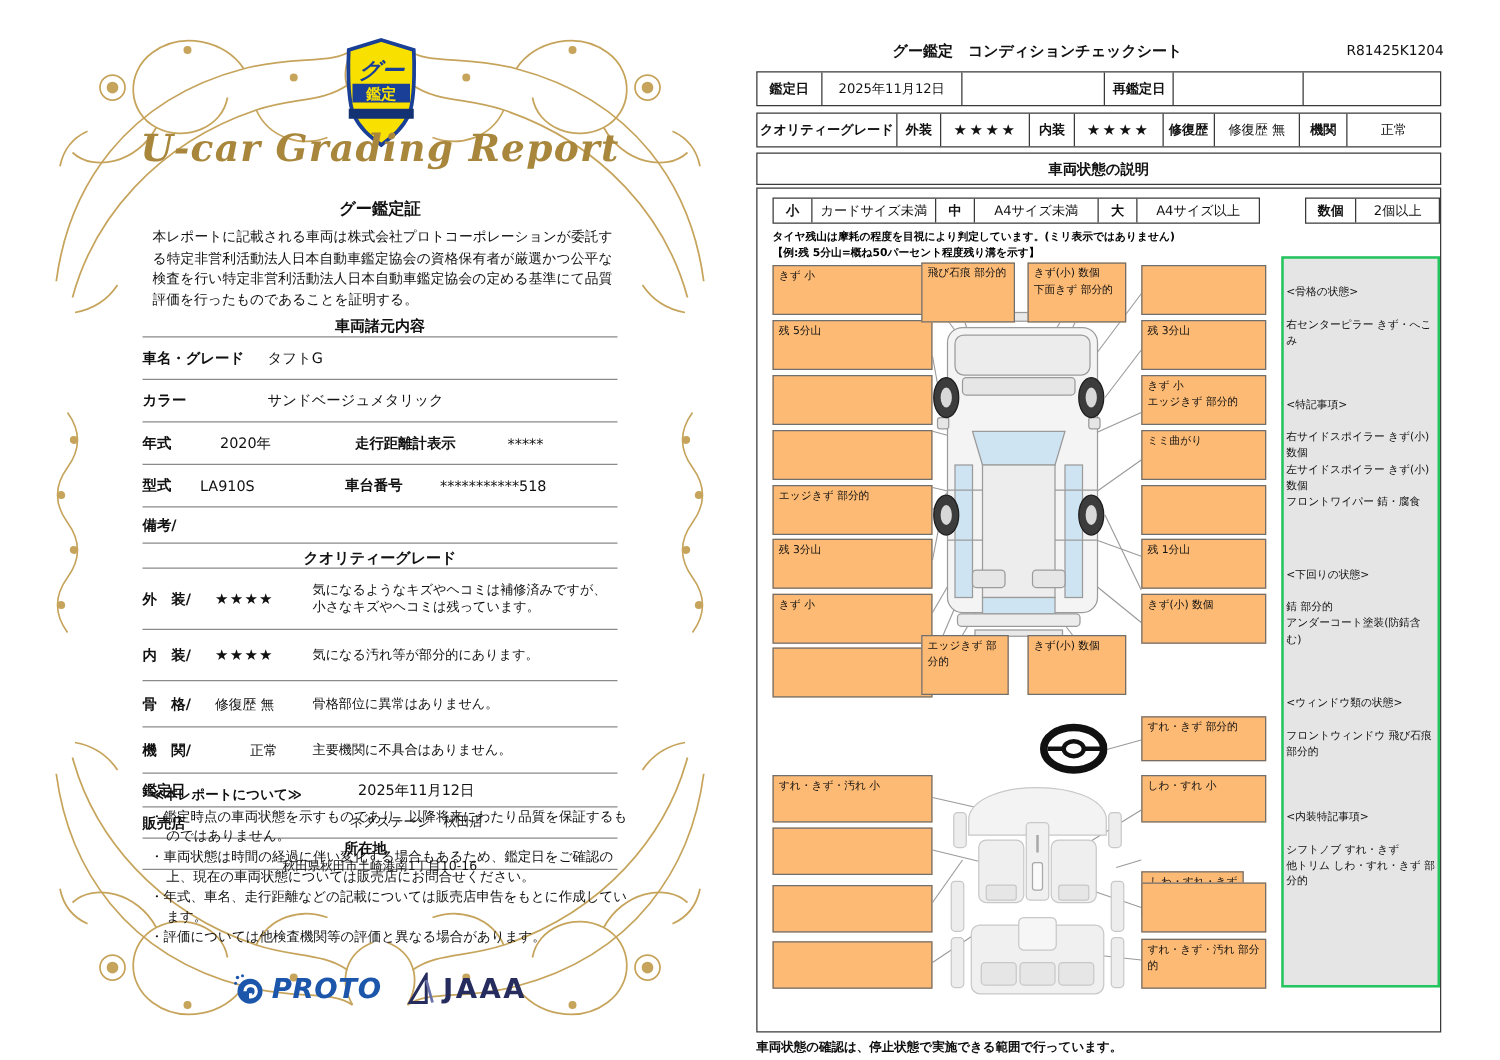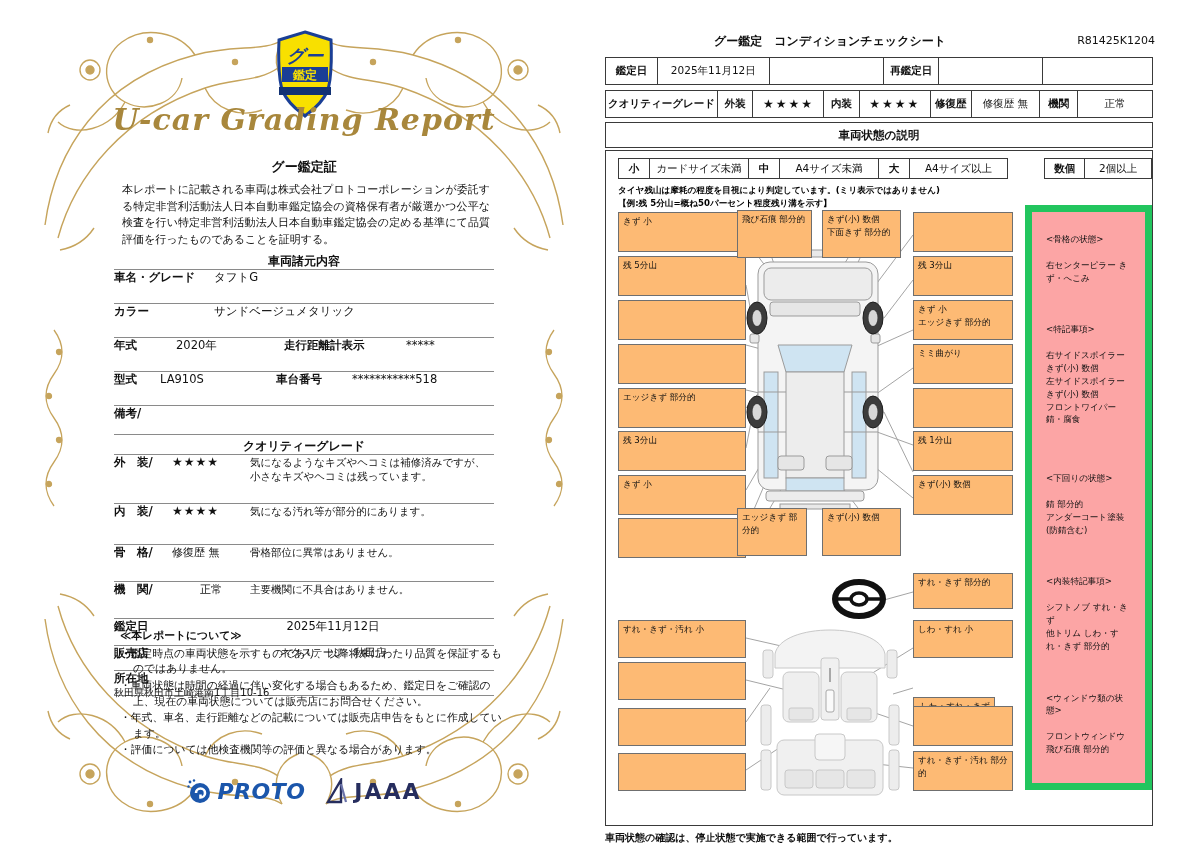--- a/index.html
+++ b/index.html
@@ -41,7 +41,7 @@
   .tire-note{font-size:8.6px;font-weight:600;line-height:1.5;color:#000;}
   .abox{position:absolute;border:1px solid #6f6f6f;background:#fdba74;font-size:8.6px;line-height:1.5;
         padding:2px 4px;white-space:pre-line;box-sizing:border-box;}
-  .npanel{position:absolute;border:7px solid #22c55e;background:#fca5a5;padding:8px 14px;font-size:8.6px;
+  .npanel{position:absolute;border:2px solid #22c55e;background:#e5e5e5;padding:8px 2px;font-size:8.6px;
           line-height:1.5;box-sizing:border-box;}
   .npanel .blk{margin-bottom:13px;white-space:pre-line;}
   .rfoot{font-size:10px;font-weight:bold;}

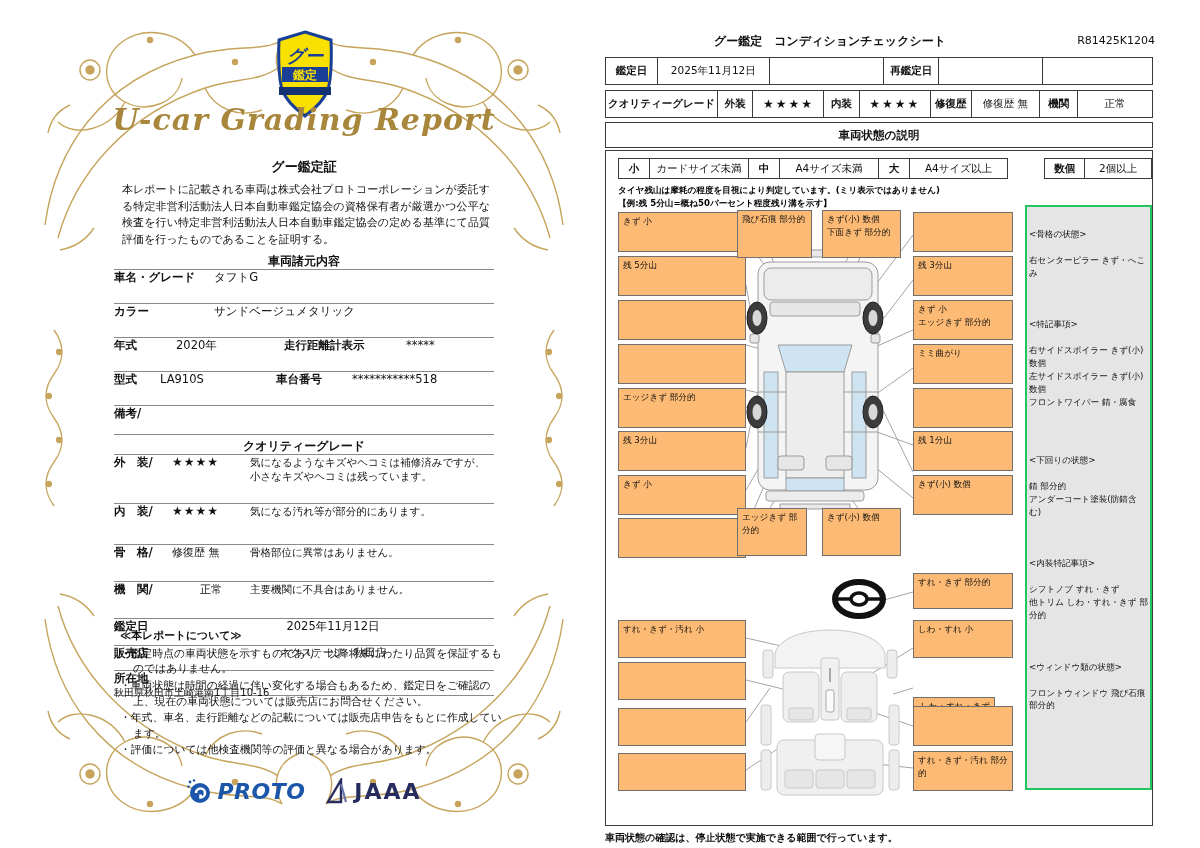--- a/index.html
+++ b/index.html
@@ -14,7 +14,7 @@
   .lp-intro{font-size:11px;line-height:1.5;text-align:justify;}
   .sec-head{width:380px;text-align:center;font-weight:bold;font-size:12px;}
   .ltable{width:380px;border-top:1px solid #8a8a8a;}
-  .lrow{display:flex;align-items:flex-start;border-bottom:1px solid #8a8a8a;font-size:11.5px;}
+  .lrow{display:flex;align-items:center;border-bottom:1px solid #8a8a8a;font-size:11.5px;}
   .lrow .lab{font-weight:bold;flex:none;}
   .lrow .val{flex:1;}
   .lrow .cen{flex:1;text-align:center;}

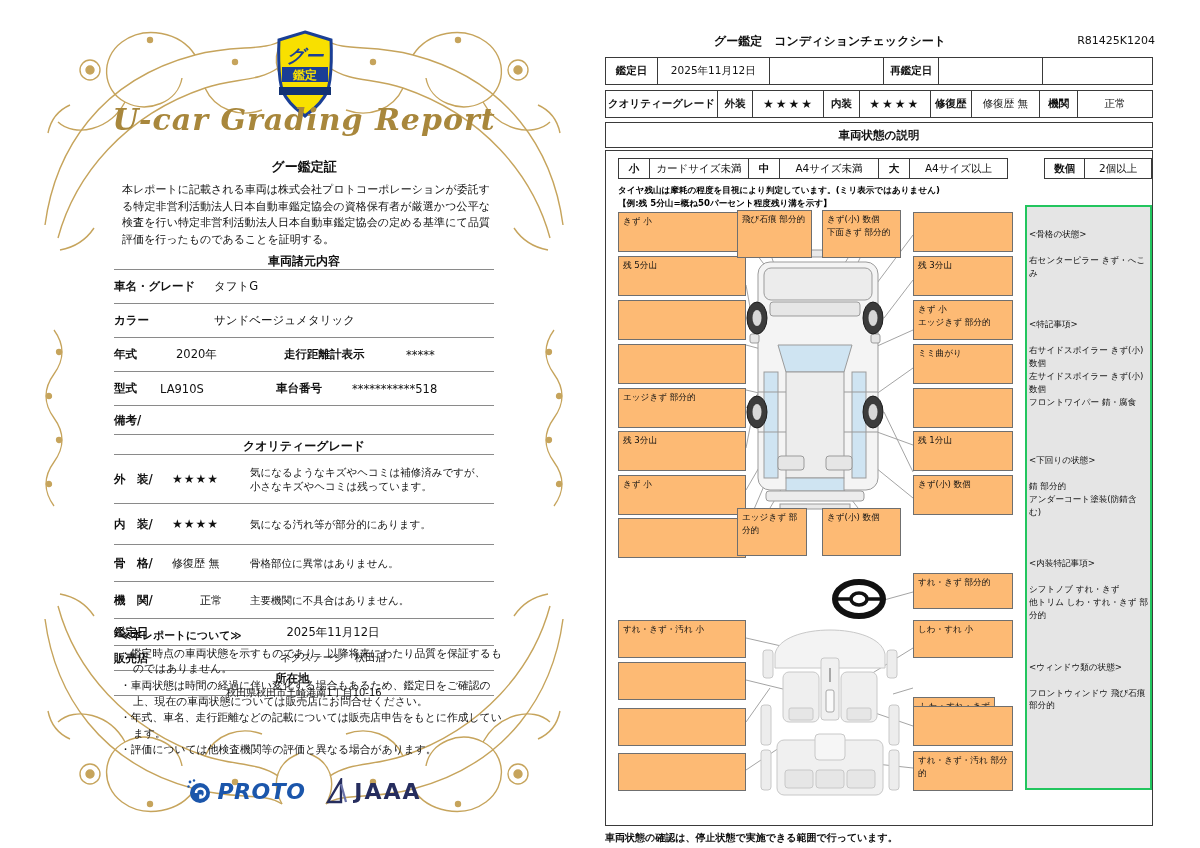--- a/index.html
+++ b/index.html
@@ -351,13 +351,13 @@
 アンダーコート塗装(防錆含む)</div>
     </div>
     <div class="blk">
+      <div>&lt;ウィンドウ類の状態&gt;</div>
+      <div>フロントウィンドウ 飛び石痕 部分的</div>
+    </div>
+    <div class="blk">
       <div>&lt;内装特記事項&gt;</div>
       <div>シフトノブ すれ・きず
 他トリム しわ・すれ・きず 部分的</div>
-    </div>
-    <div class="blk">
-      <div>&lt;ウィンドウ類の状態&gt;</div>
-      <div>フロントウィンドウ 飛び石痕 部分的</div>
     </div>
   </div>
 

